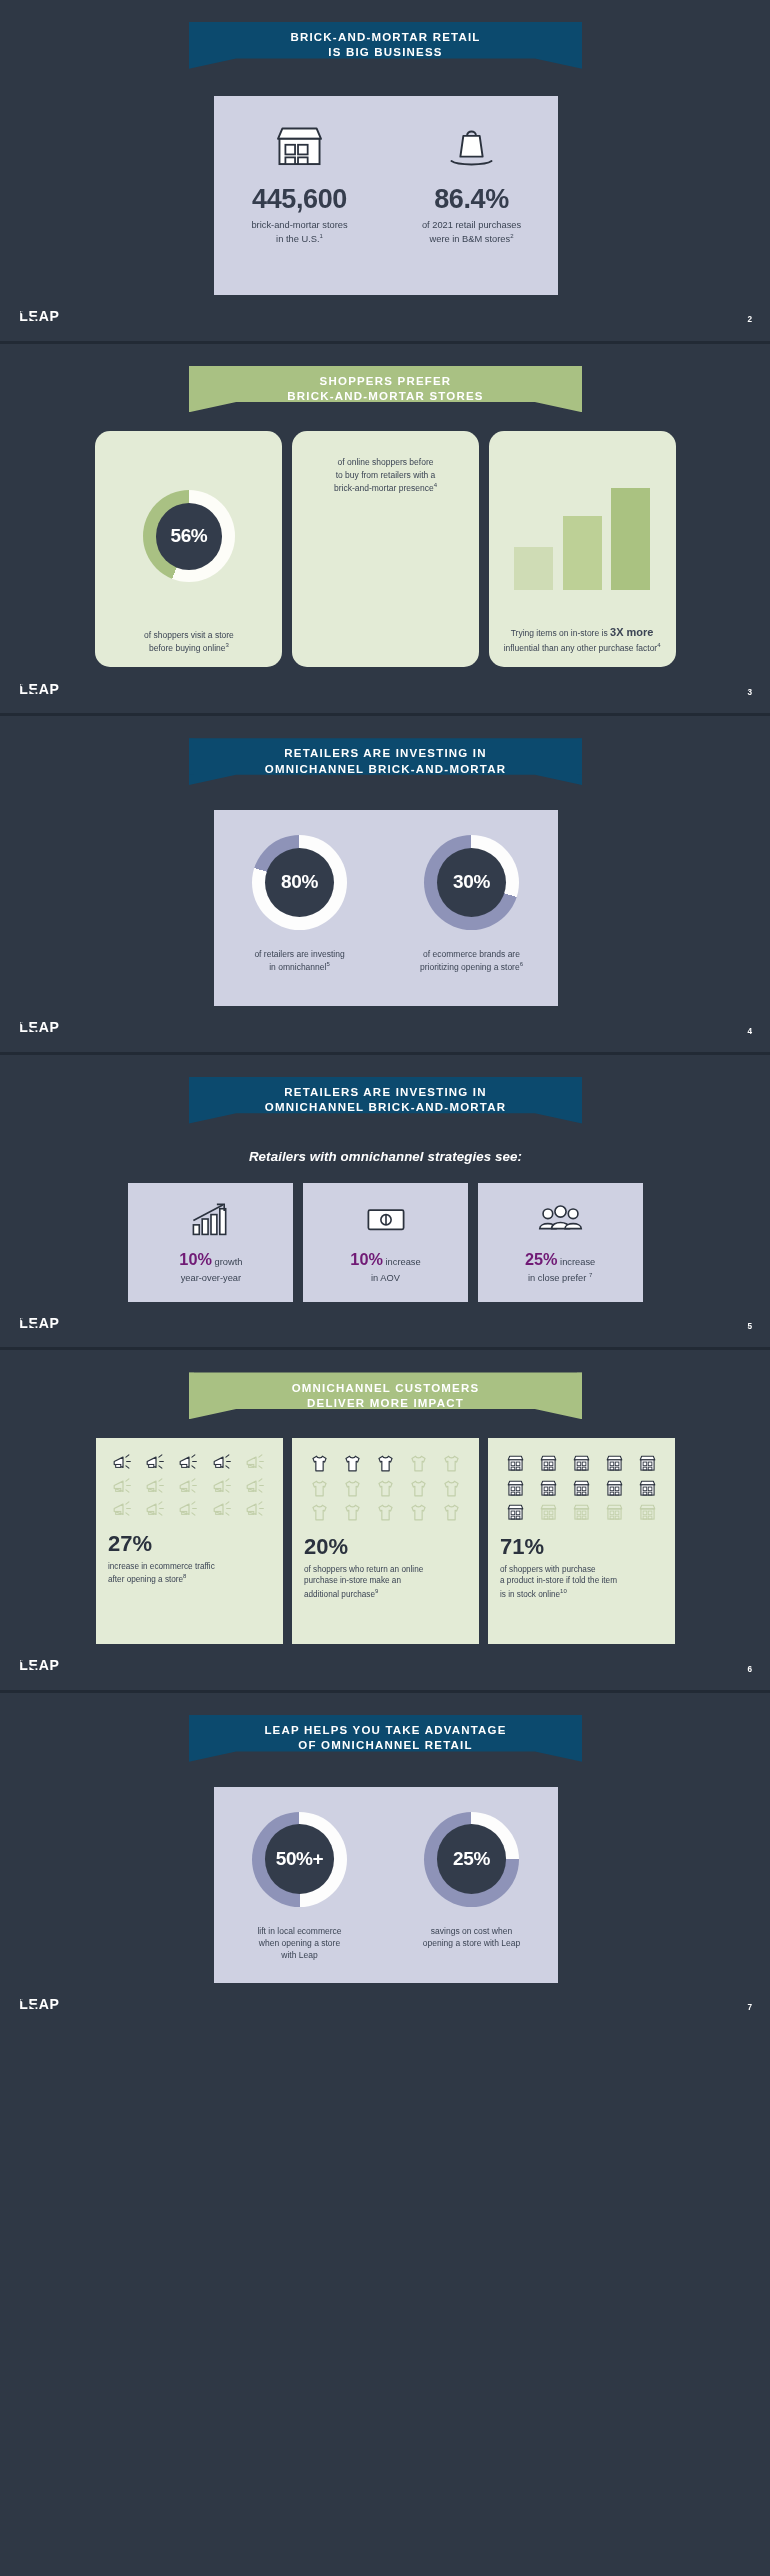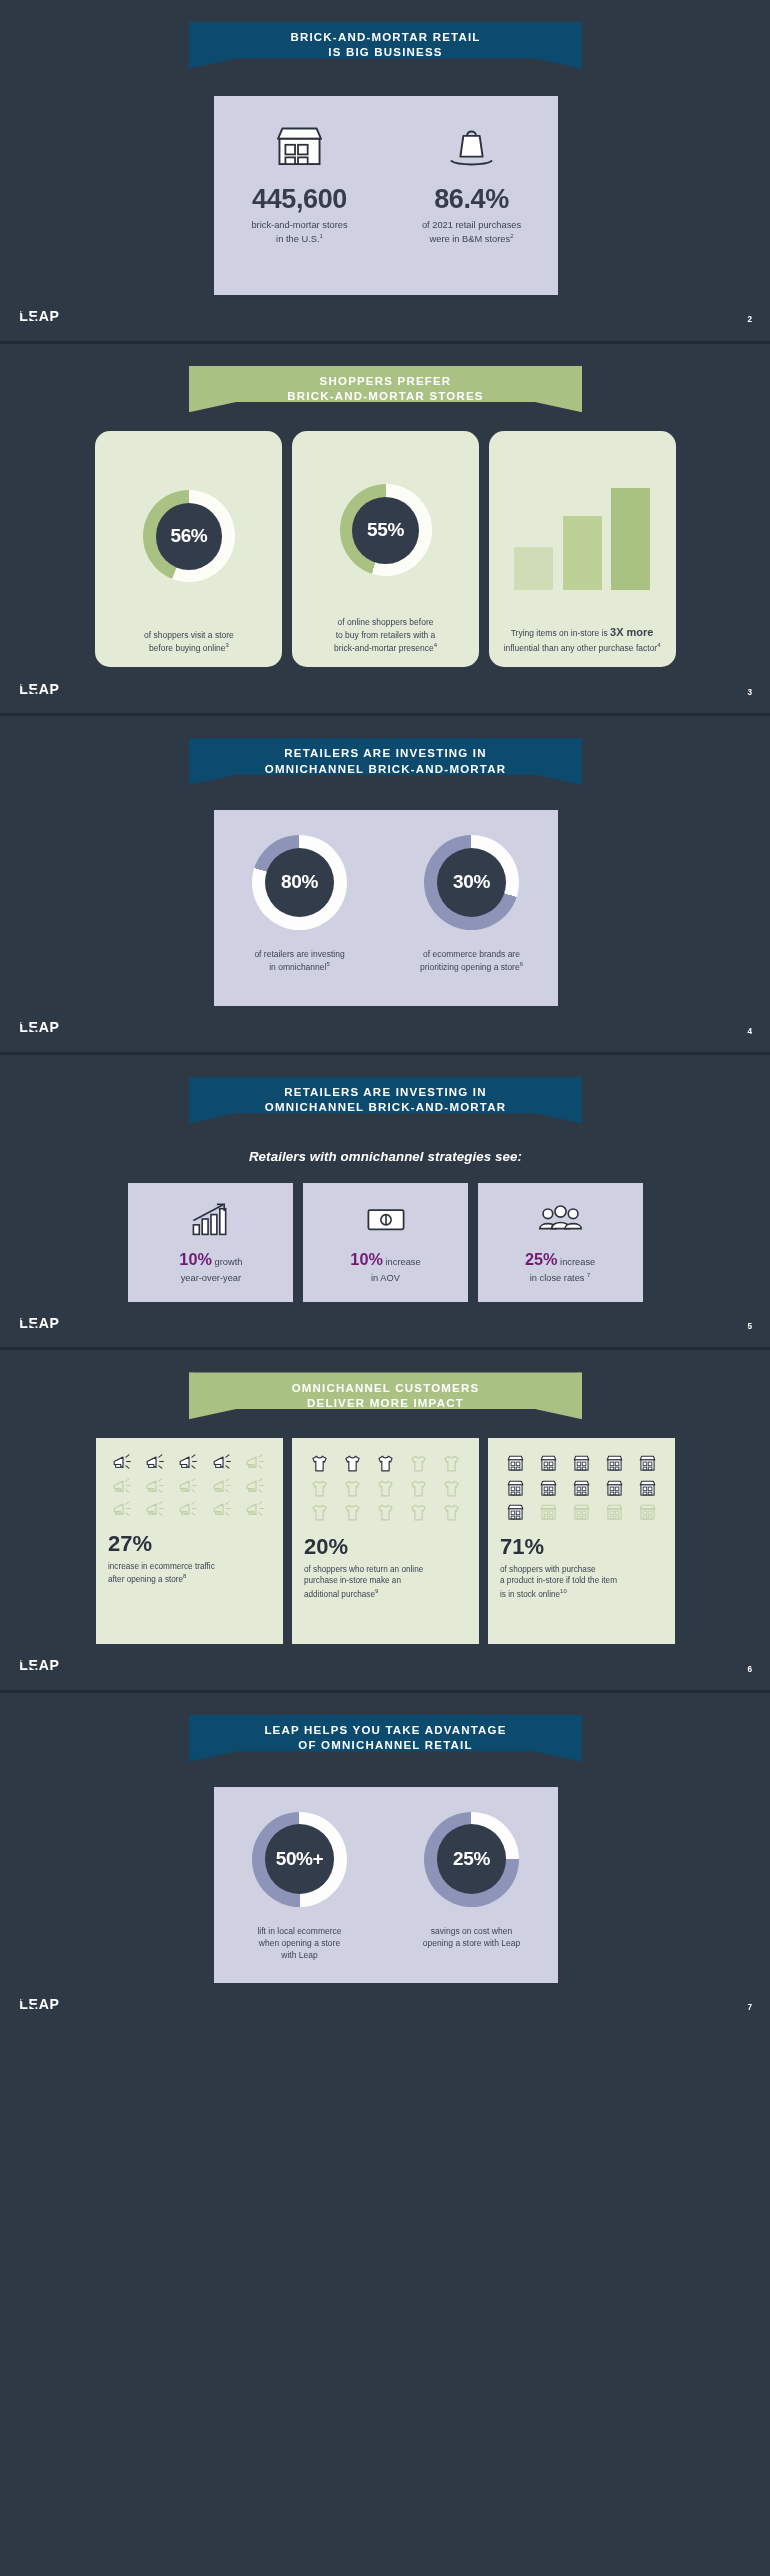--- a/index.html
+++ b/index.html
@@ -252,14 +252,6 @@
       </div>
 
       <div class="card green s2-card">
-        <div class="donut-holder">
-          <div class="donut">
-            <div class="ring" style="background:conic-gradient(#fdfdf8 0% 55%, #a9c183 55% 100%);"></div>
-            <div class="hole">
-              <span class="val">55%</span>
-            </div>
-          </div>
-        </div>
         <div class="card-caption s2-caption">
           <div>of online shoppers before</div>
           <div>to buy from retailers with a</div>

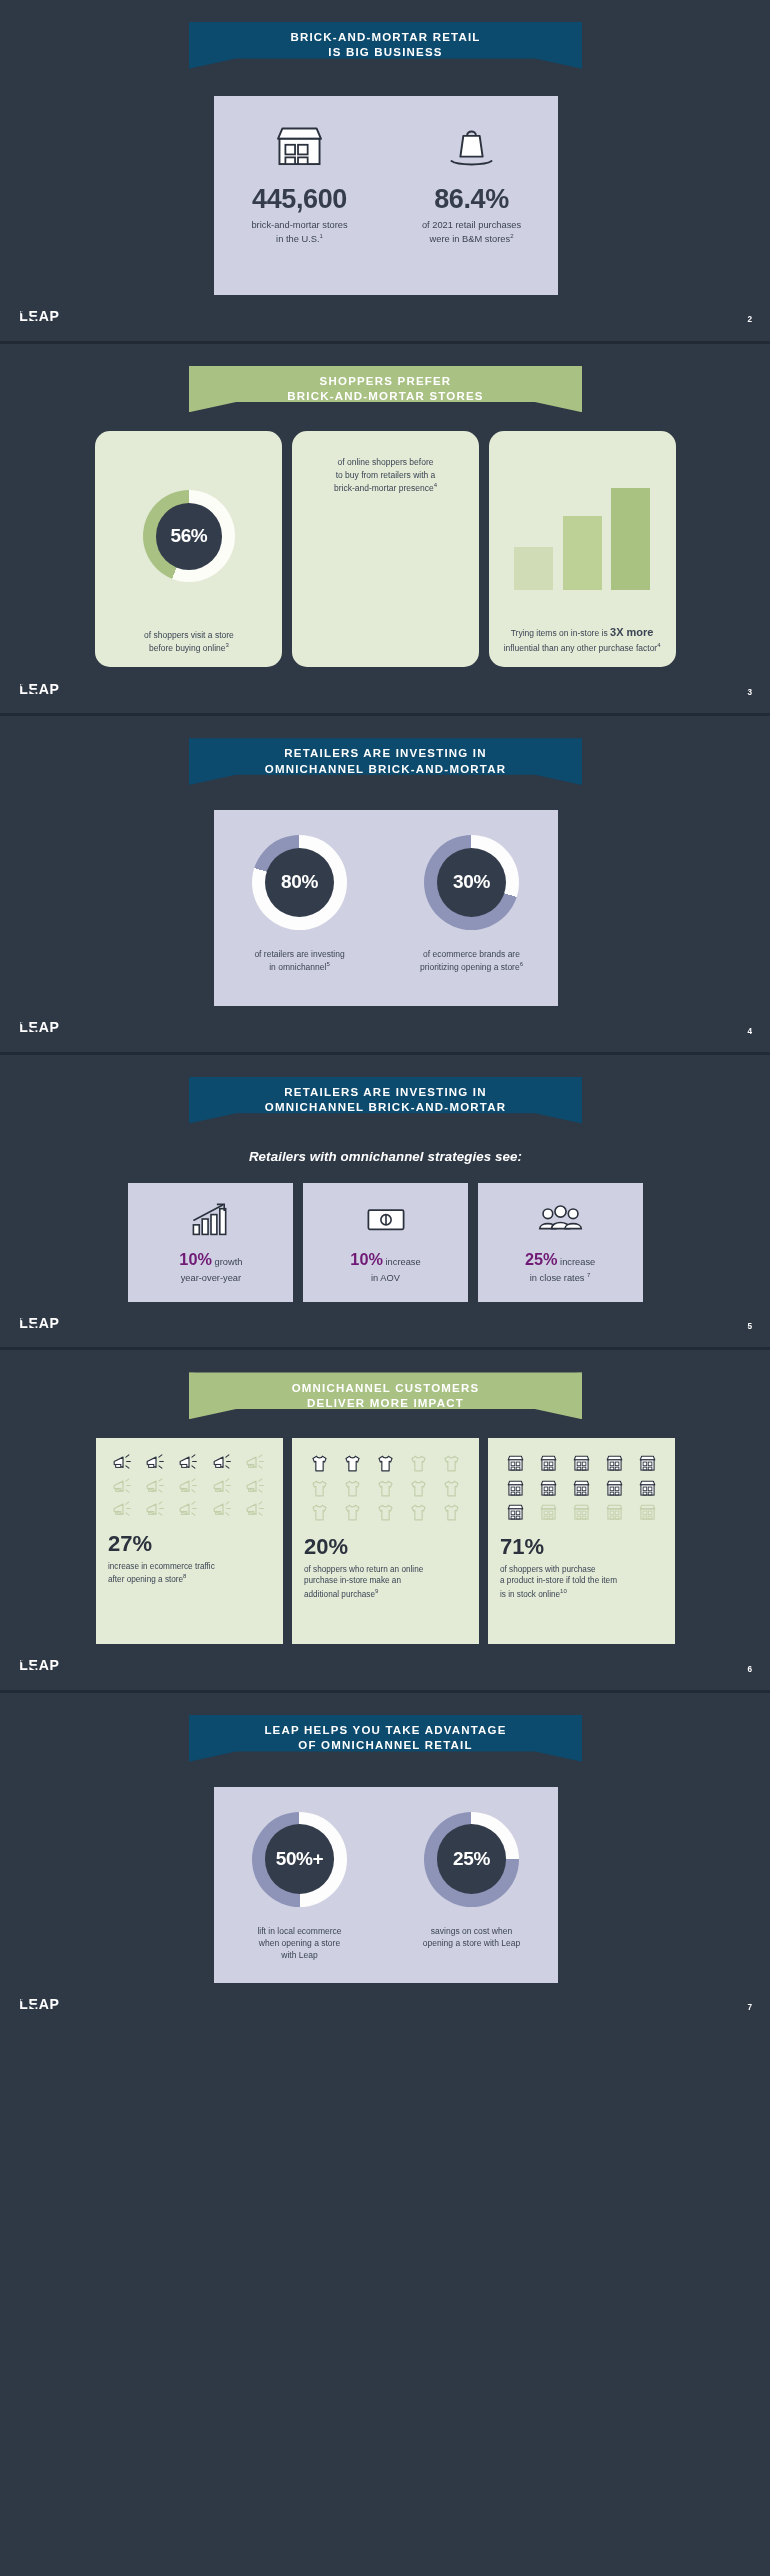--- a/index.html
+++ b/index.html
@@ -407,7 +407,7 @@
           <b>25%</b><span> increase</span>
         </div>
         <div class="s4-line">
-          <span>in close rates </span><sup>7</sup>
+          <span>in close prefer </span><sup>7</sup>
         </div>
       </div>
     </div>

